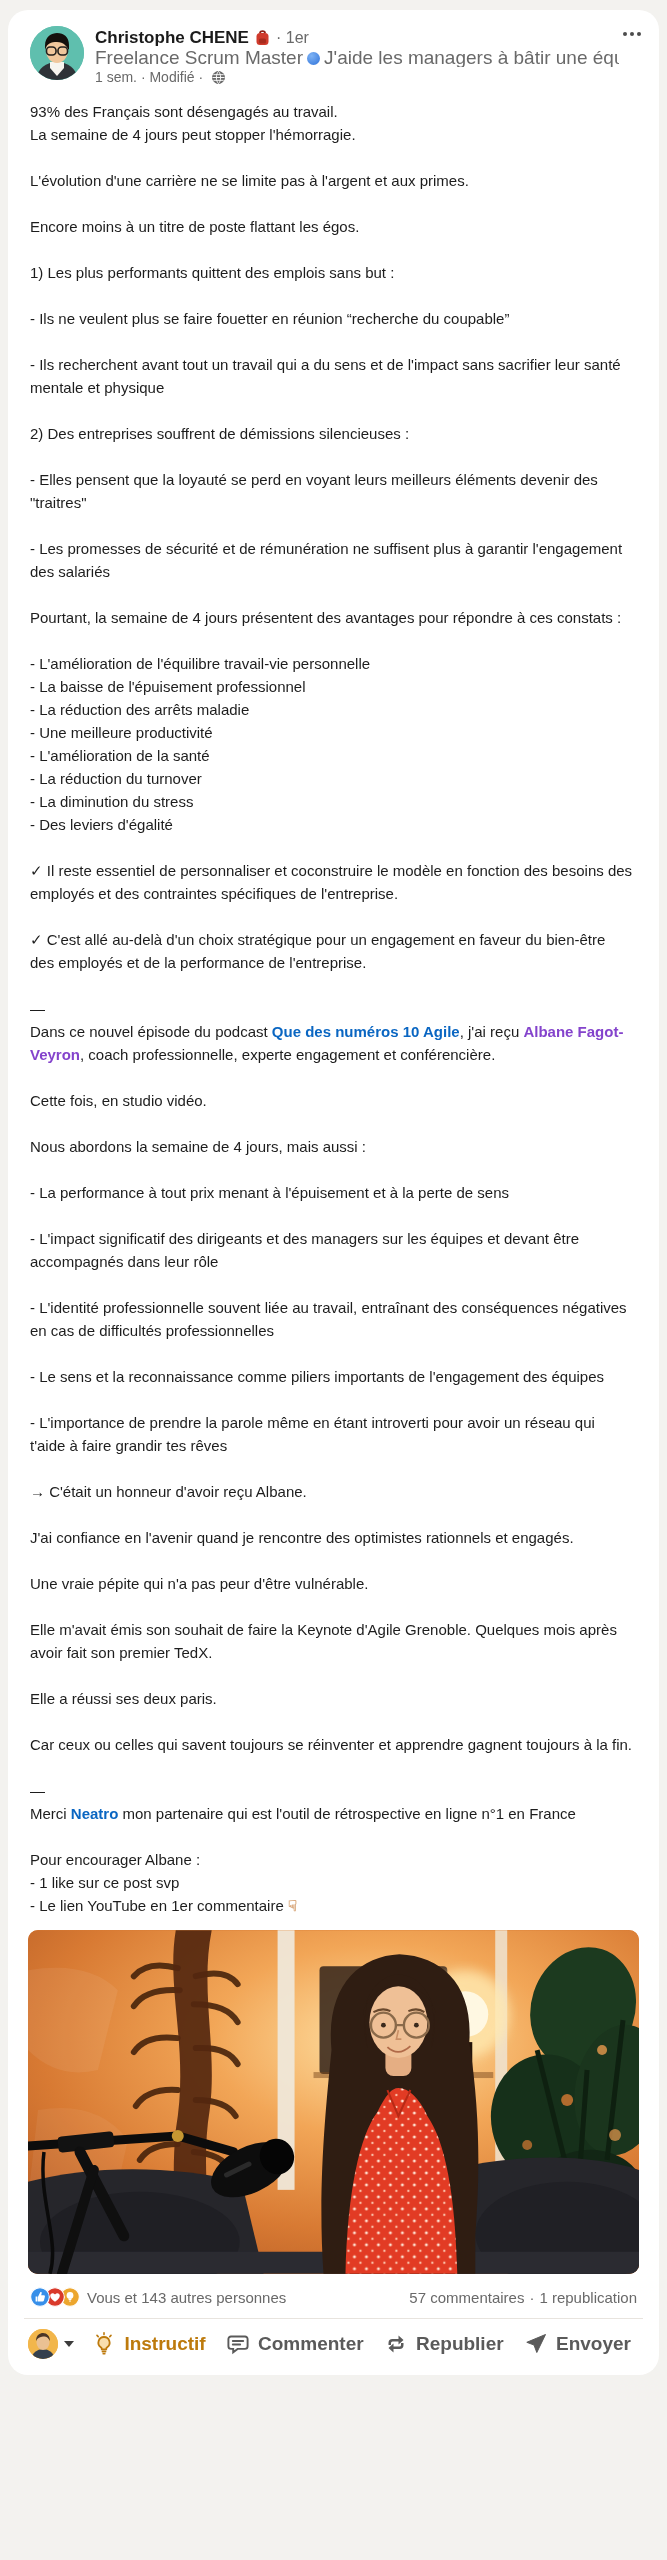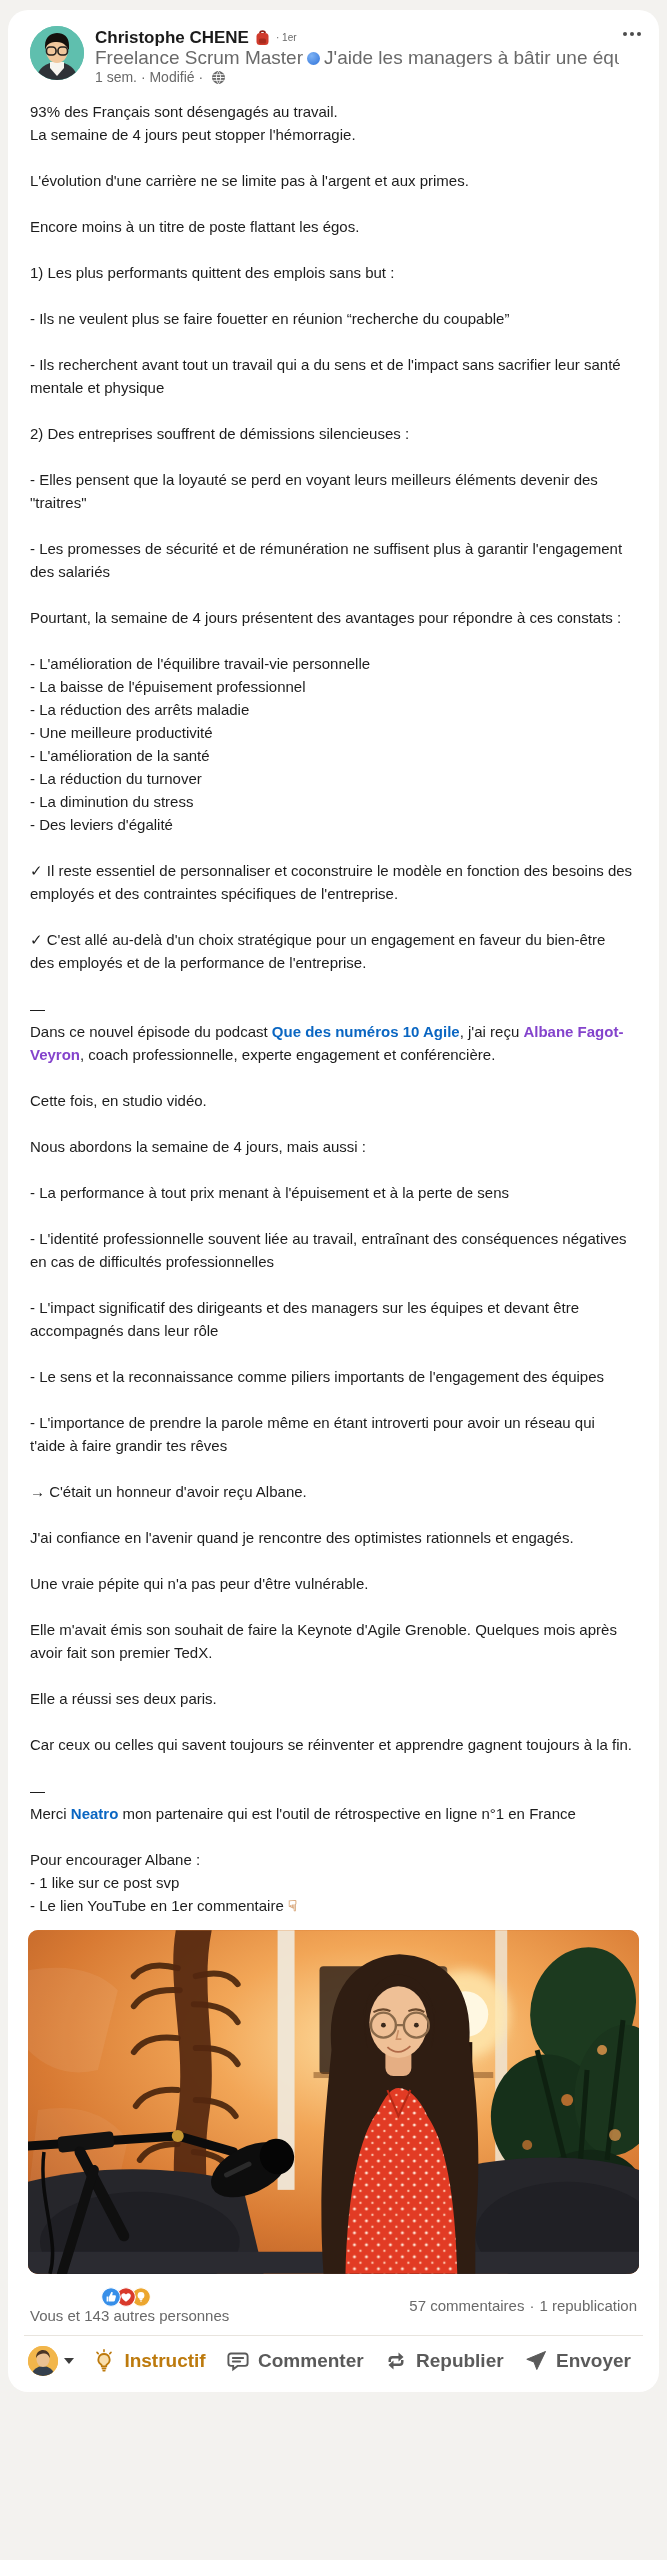--- a/index.html
+++ b/index.html
@@ -14,7 +14,7 @@
   .avatar{width:54px;height:54px;border-radius:50%;overflow:hidden;flex:none;background:#5fbfae;}
   .hinfo{margin-left:11px;padding-top:1px;min-width:0;}
   .nrow{font-size:17px;font-weight:700;color:#1b1b1b;display:flex;align-items:center;gap:6px;line-height:21px;}
-  .degree{color:#696969;font-weight:400;font-size:10px;}
+  .degree{color:#696969;font-weight:400;font-size:16px;}
   .headline{font-size:19px;color:#696969;margin-top:1px;line-height:18px;display:flex;align-items:center;gap:4px;white-space:nowrap;overflow:hidden;}
   .meta{font-size:14px;color:#696969;margin-top:1px;line-height:18px;display:flex;align-items:center;gap:8px;}
   .overflow{position:absolute;right:16px;top:16px;display:flex;gap:3px;padding:6px 2px;cursor:pointer;}

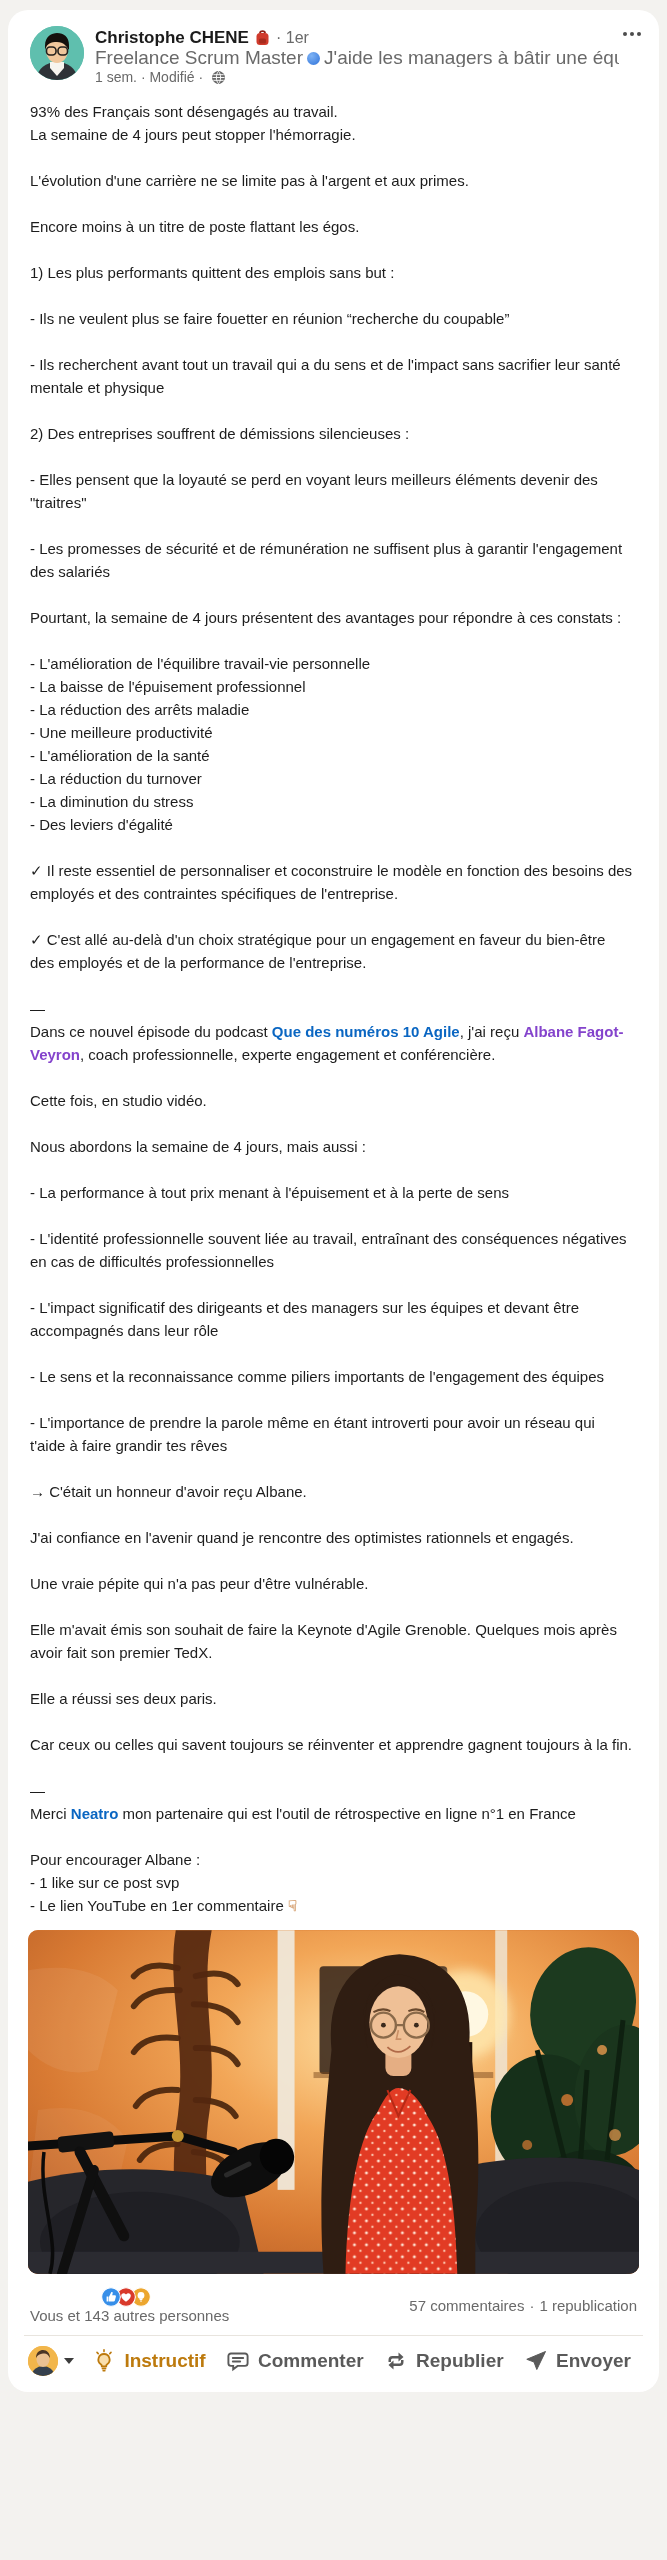--- a/index.html
+++ b/index.html
@@ -161,10 +161,10 @@
         <div class="pline"><span>- La performance à tout prix menant à l'épuisement et à la perte de sens</span></div>
       </div>
       <div class="block">
+        <div class="pline"><span>- L'impact significatif des dirigeants et des managers sur les équipes et devant être accompagnés dans leur rôle</span></div>
+      </div>
+      <div class="block">
         <div class="pline"><span>- L'identité professionnelle souvent liée au travail, entraînant des conséquences négatives en cas de difficultés professionnelles</span></div>
-      </div>
-      <div class="block">
-        <div class="pline"><span>- L'impact significatif des dirigeants et des managers sur les équipes et devant être accompagnés dans leur rôle</span></div>
       </div>
       <div class="block">
         <div class="pline"><span>- Le sens et la reconnaissance comme piliers importants de l'engagement des équipes</span></div>

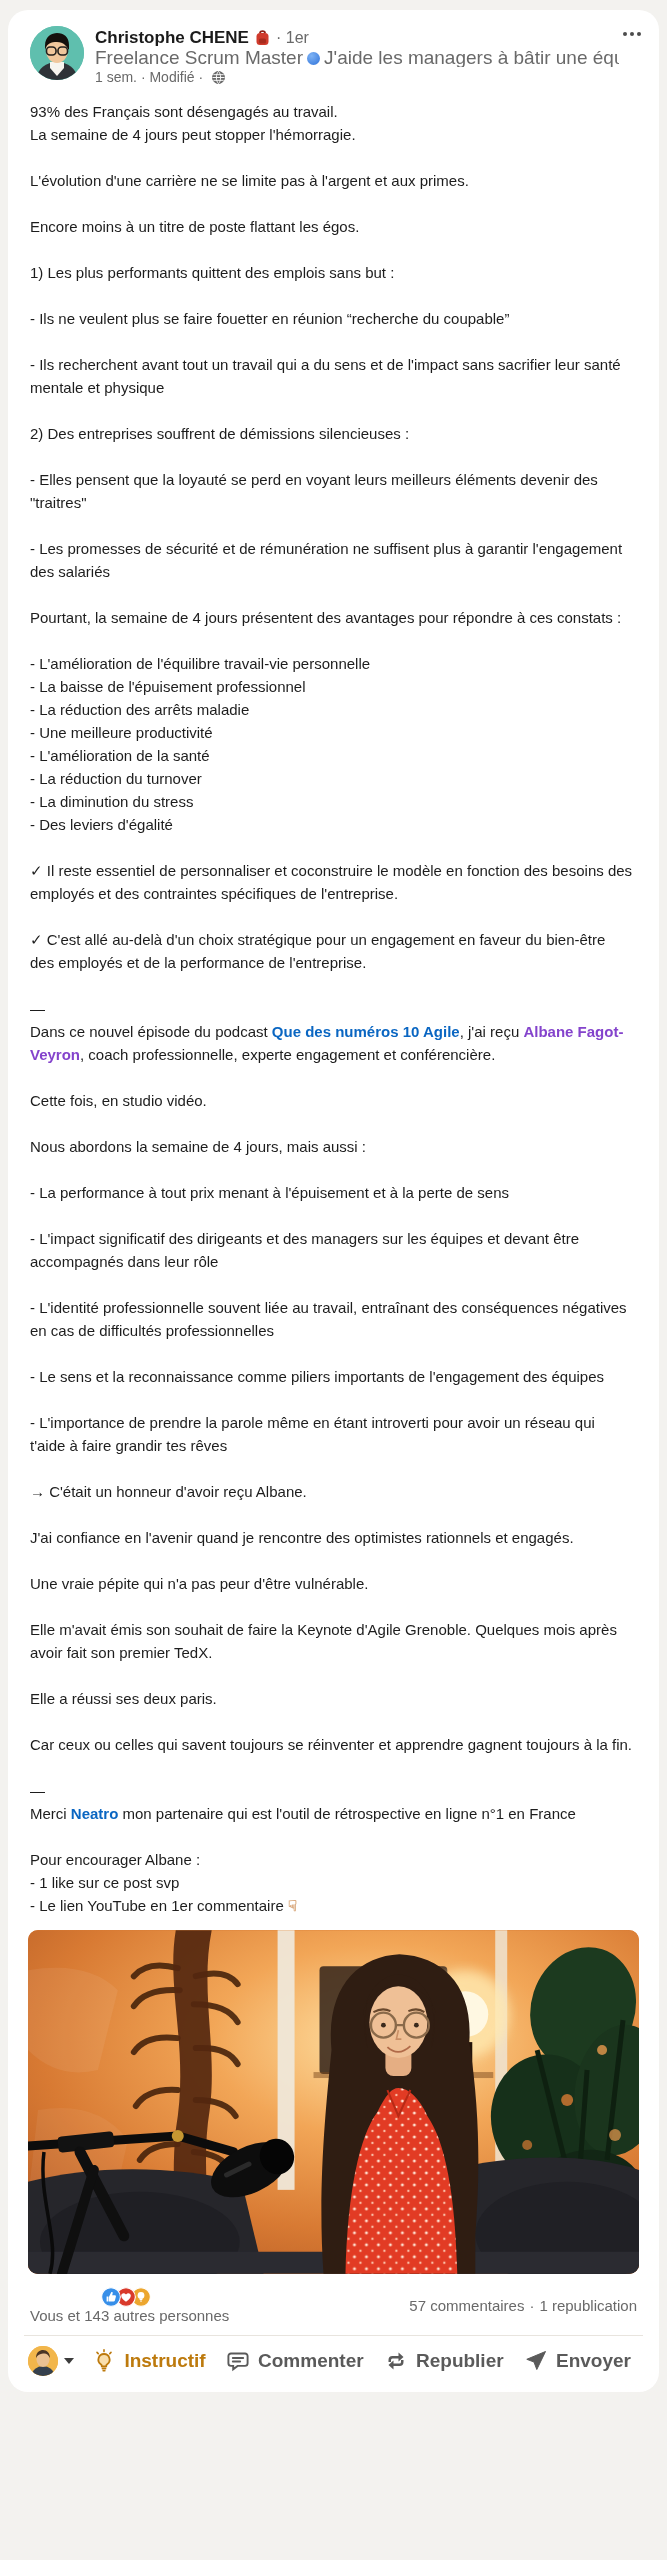--- a/index.html
+++ b/index.html
@@ -34,7 +34,7 @@
 
   
   .social{display:flex;justify-content:space-between;align-items:center;padding:13px 22px 11px 22px;font-size:15px;color:#696969;}
-  .sleft{display:flex;align-items:center;cursor:pointer;flex-direction:column;}
+  .sleft{display:flex;align-items:center;cursor:pointer;}
   .badges{display:flex;margin-right:7px;}
   .badge{width:20px;height:20px;border-radius:50%;display:block;}
   .badge + .badge{margin-left:-5px;}

